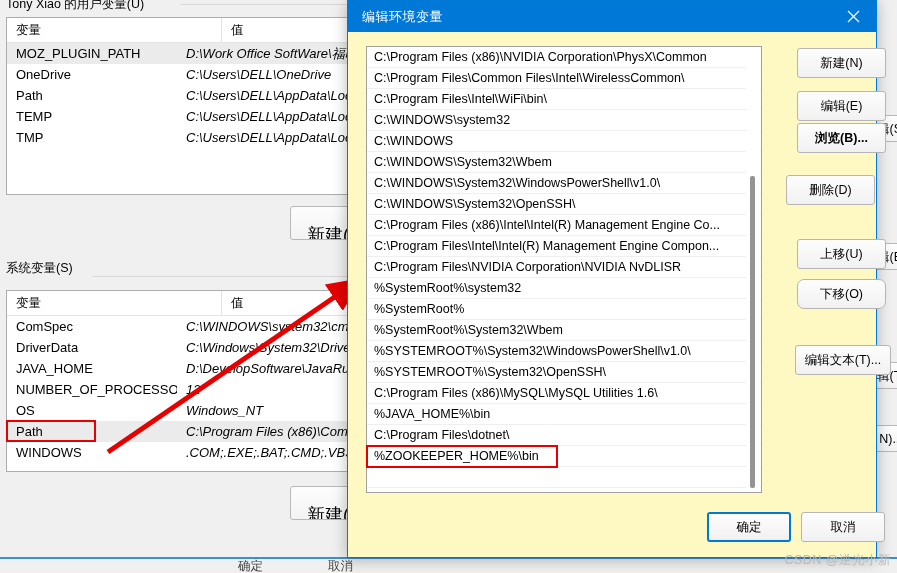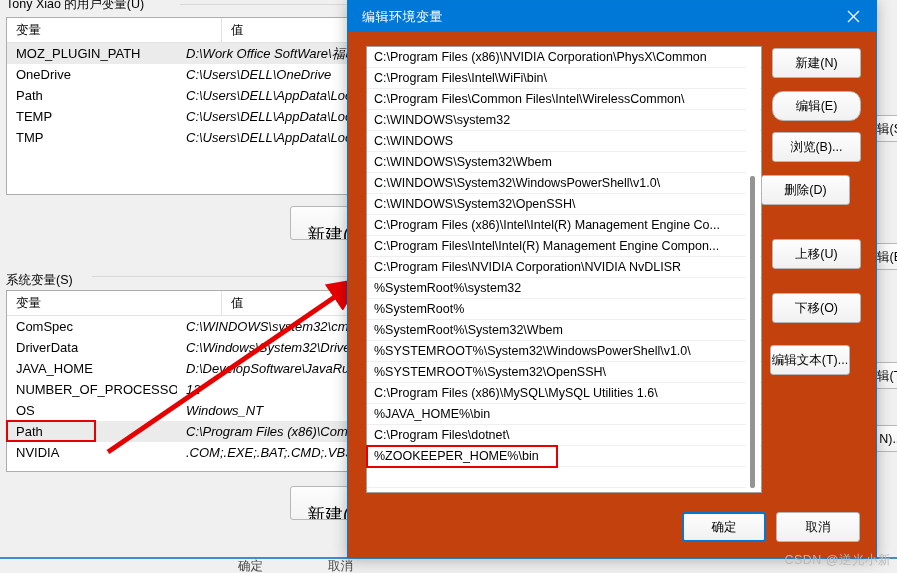--- a/index.html
+++ b/index.html
@@ -114,7 +114,7 @@
     position: absolute;
     left: 347px; top: 0;
     width: 530px; height: 558px;
-    background: #c2410c;
+    background: #fef9c3;
     border: 1px solid #0078d4;
     box-shadow: 0 2px 14px rgba(0,0,0,0.28);
   }

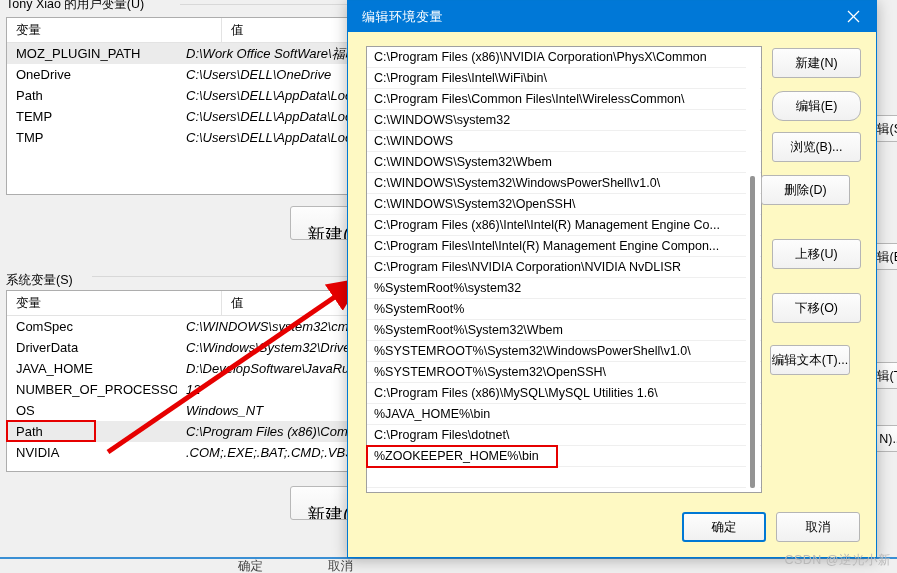--- a/index.html
+++ b/index.html
@@ -193,6 +193,7 @@
     white-space: nowrap;
     overflow: hidden;
     padding: 0;
+    margin-left: 25px;
   }
   .dlg-btn.wide { width: 80px; }
   .dlg-btn.primary {

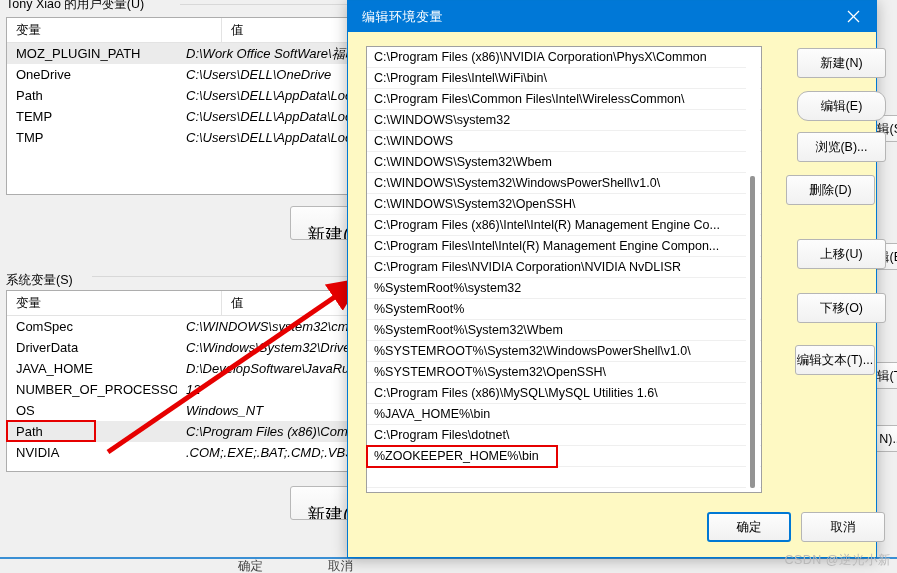--- a/index.html
+++ b/index.html
@@ -342,8 +342,8 @@
     <div id="path-list-wrap">
       <div id="path-rows">
           <div class="path-row">C:\Program Files (x86)\NVIDIA Corporation\PhysX\Common</div>
+          <div class="path-row">C:\Program Files\Common Files\Intel\WirelessCommon\</div>
           <div class="path-row">C:\Program Files\Intel\WiFi\bin\</div>
-          <div class="path-row">C:\Program Files\Common Files\Intel\WirelessCommon\</div>
           <div class="path-row">C:\WINDOWS\system32</div>
           <div class="path-row">C:\WINDOWS</div>
           <div class="path-row">C:\WINDOWS\System32\Wbem</div>

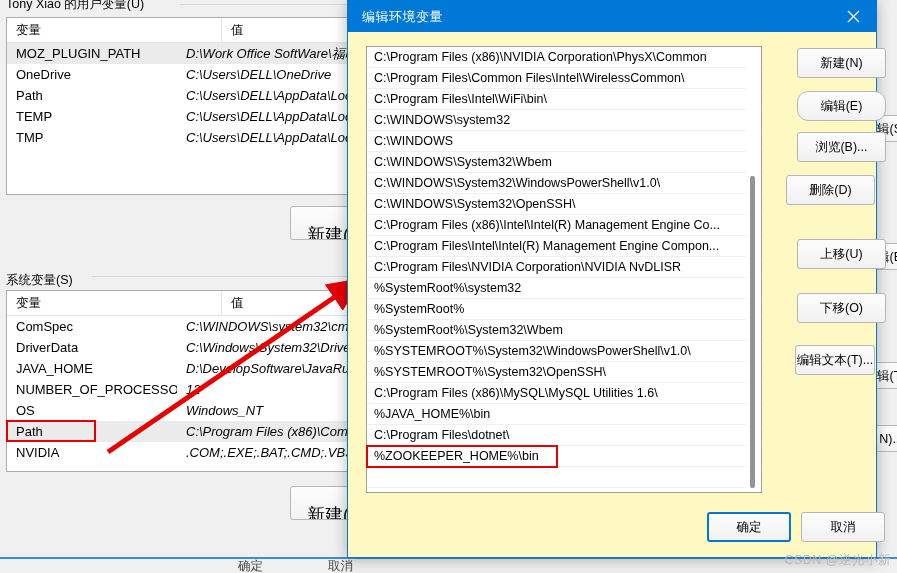--- a/index.html
+++ b/index.html
@@ -369,7 +369,7 @@
     </div>
 
     <button class="dlg-btn" style="left:424px; top:47px;">新建(N)</button>
-    <button class="dlg-btn" style="left:424px; top:90px;border-radius:11px;">编辑(E)</button>
+    <button class="dlg-btn" style="left:424px; top:90px;">编辑(E)</button>
     <button class="dlg-btn" style="left:424px; top:131px;">浏览(B)...</button>
     <button class="dlg-btn" style="left:413px; top:174px;">删除(D)</button>
     <button class="dlg-btn" style="left:424px; top:238px;">上移(U)</button>

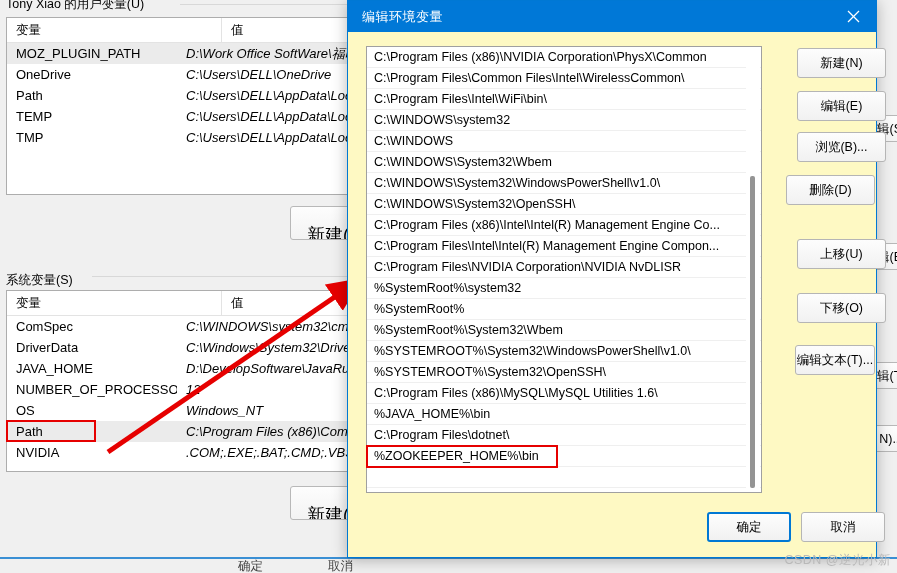--- a/index.html
+++ b/index.html
@@ -370,7 +370,7 @@
 
     <button class="dlg-btn" style="left:424px; top:47px;">新建(N)</button>
     <button class="dlg-btn" style="left:424px; top:90px;">编辑(E)</button>
-    <button class="dlg-btn" style="left:424px; top:131px;">浏览(B)...</button>
+    <button class="dlg-btn" style="left:424px; top:122px;font-weight:bold;">浏览(B)...</button>
     <button class="dlg-btn" style="left:413px; top:174px;">删除(D)</button>
     <button class="dlg-btn" style="left:424px; top:238px;">上移(U)</button>
     <button class="dlg-btn" style="left:424px; top:292px;">下移(O)</button>

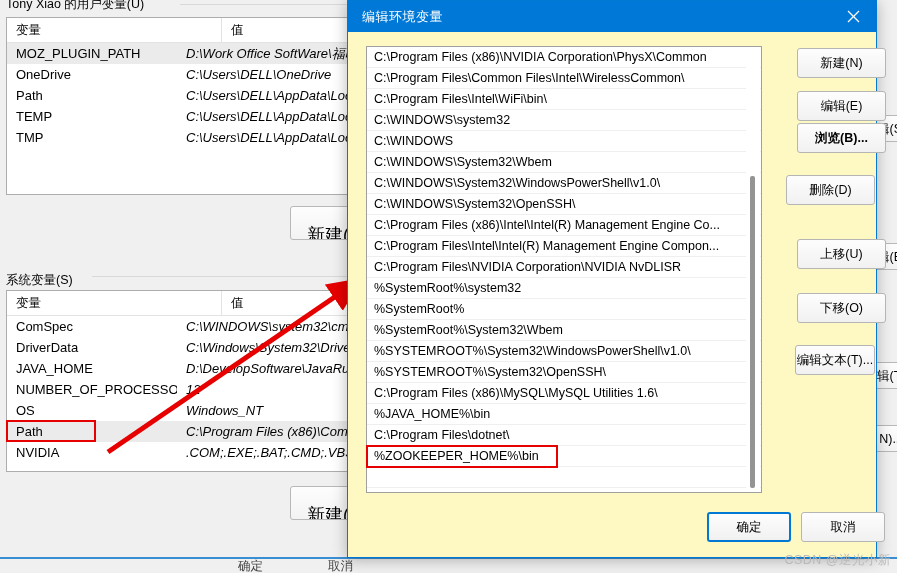--- a/index.html
+++ b/index.html
@@ -264,7 +264,7 @@
 
     <button class="win-btn" style="left:290px; top:206px; width:80px;">新建(N</button>
 
-    <div class="group-label" style="left:6px; top:272px;">系统变量(S)</div>
+    <div class="group-label" style="left:6px; top:260px;">系统变量(S)</div>
     <div class="group-rule" style="left:92px; top:276px; width:268px;"></div>
 
     <div class="var-table" style="left:6px; top:290px; width:355px; height:182px;">

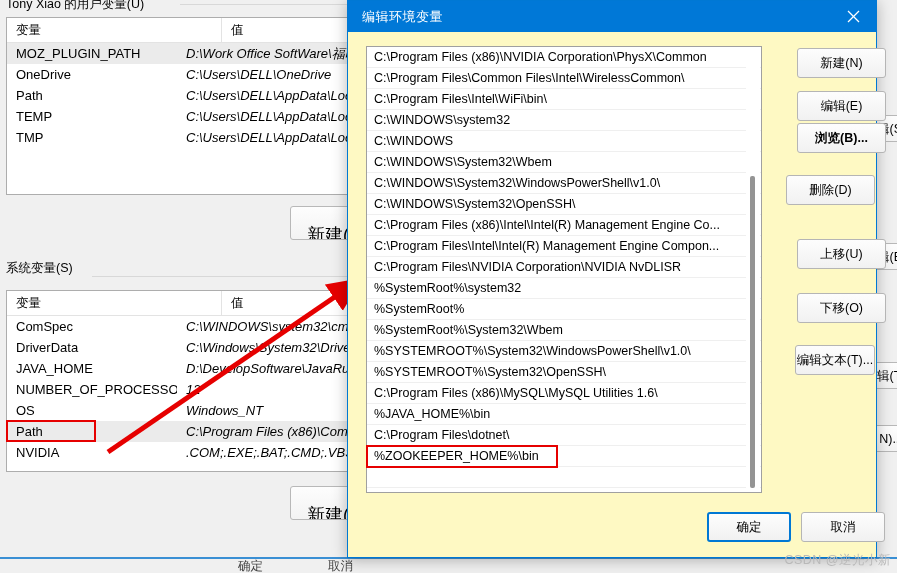--- a/index.html
+++ b/index.html
@@ -373,7 +373,7 @@
     <button class="dlg-btn" style="left:424px; top:122px;font-weight:bold;">浏览(B)...</button>
     <button class="dlg-btn" style="left:413px; top:174px;">删除(D)</button>
     <button class="dlg-btn" style="left:424px; top:238px;">上移(U)</button>
-    <button class="dlg-btn" style="left:424px; top:292px;">下移(O)</button>
+    <button class="dlg-btn" style="left:424px; top:278px;border-radius:7px;">下移(O)</button>
     <button class="dlg-btn wide" style="left:422px; top:344px;">编辑文本(T)...</button>
 
     <button class="dlg-btn primary" style="left:334px; top:511px; width:84px; height:30px;">确定</button>

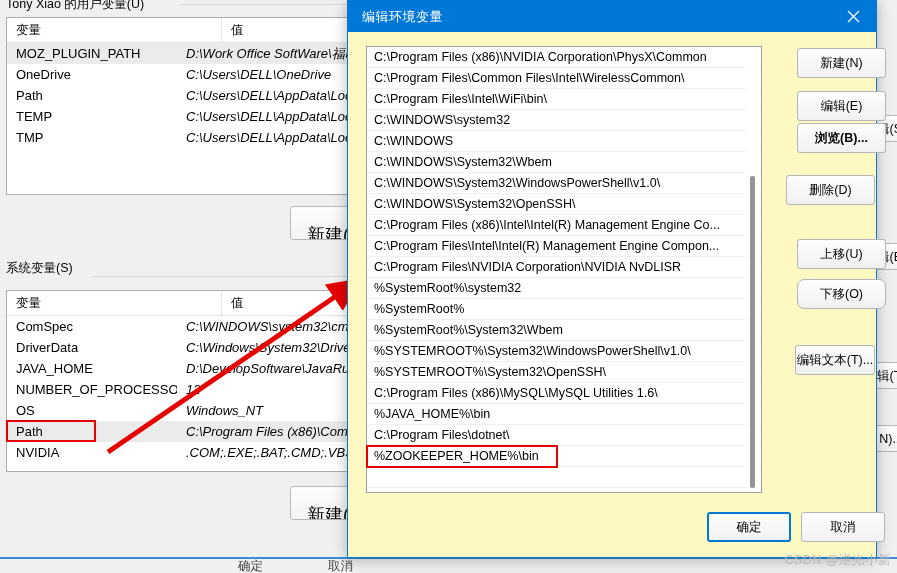--- a/index.html
+++ b/index.html
@@ -195,7 +195,7 @@
     padding: 0;
     margin-left: 25px;
   }
-  .dlg-btn.wide { width: 80px; }
+  .dlg-btn.wide { width: 96px; }
   .dlg-btn.primary {
     border: 2px solid #0078d4;
     background: linear-gradient(#fdfdfd, #f1f1f1);

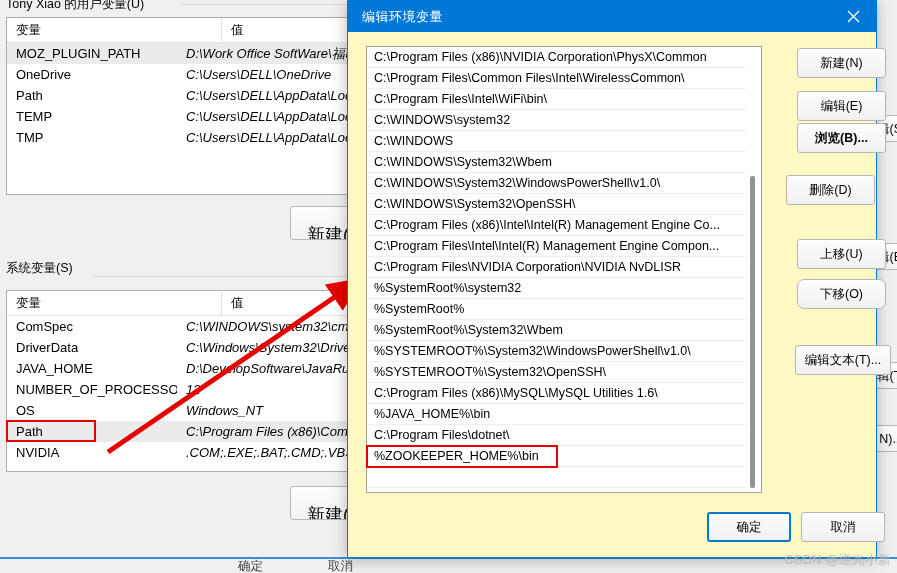--- a/index.html
+++ b/index.html
@@ -298,7 +298,7 @@
             <div class="vt-cell-val">C:\Program Files (x86)\Comm</div>
           </div>
           <div class="vt-row">
-            <div class="vt-cell-name">NVIDIA</div>
+            <div class="vt-cell-name">WINDOWS</div>
             <div class="vt-cell-val">.COM;.EXE;.BAT;.CMD;.VBS;.V</div>
           </div>
         </div>

